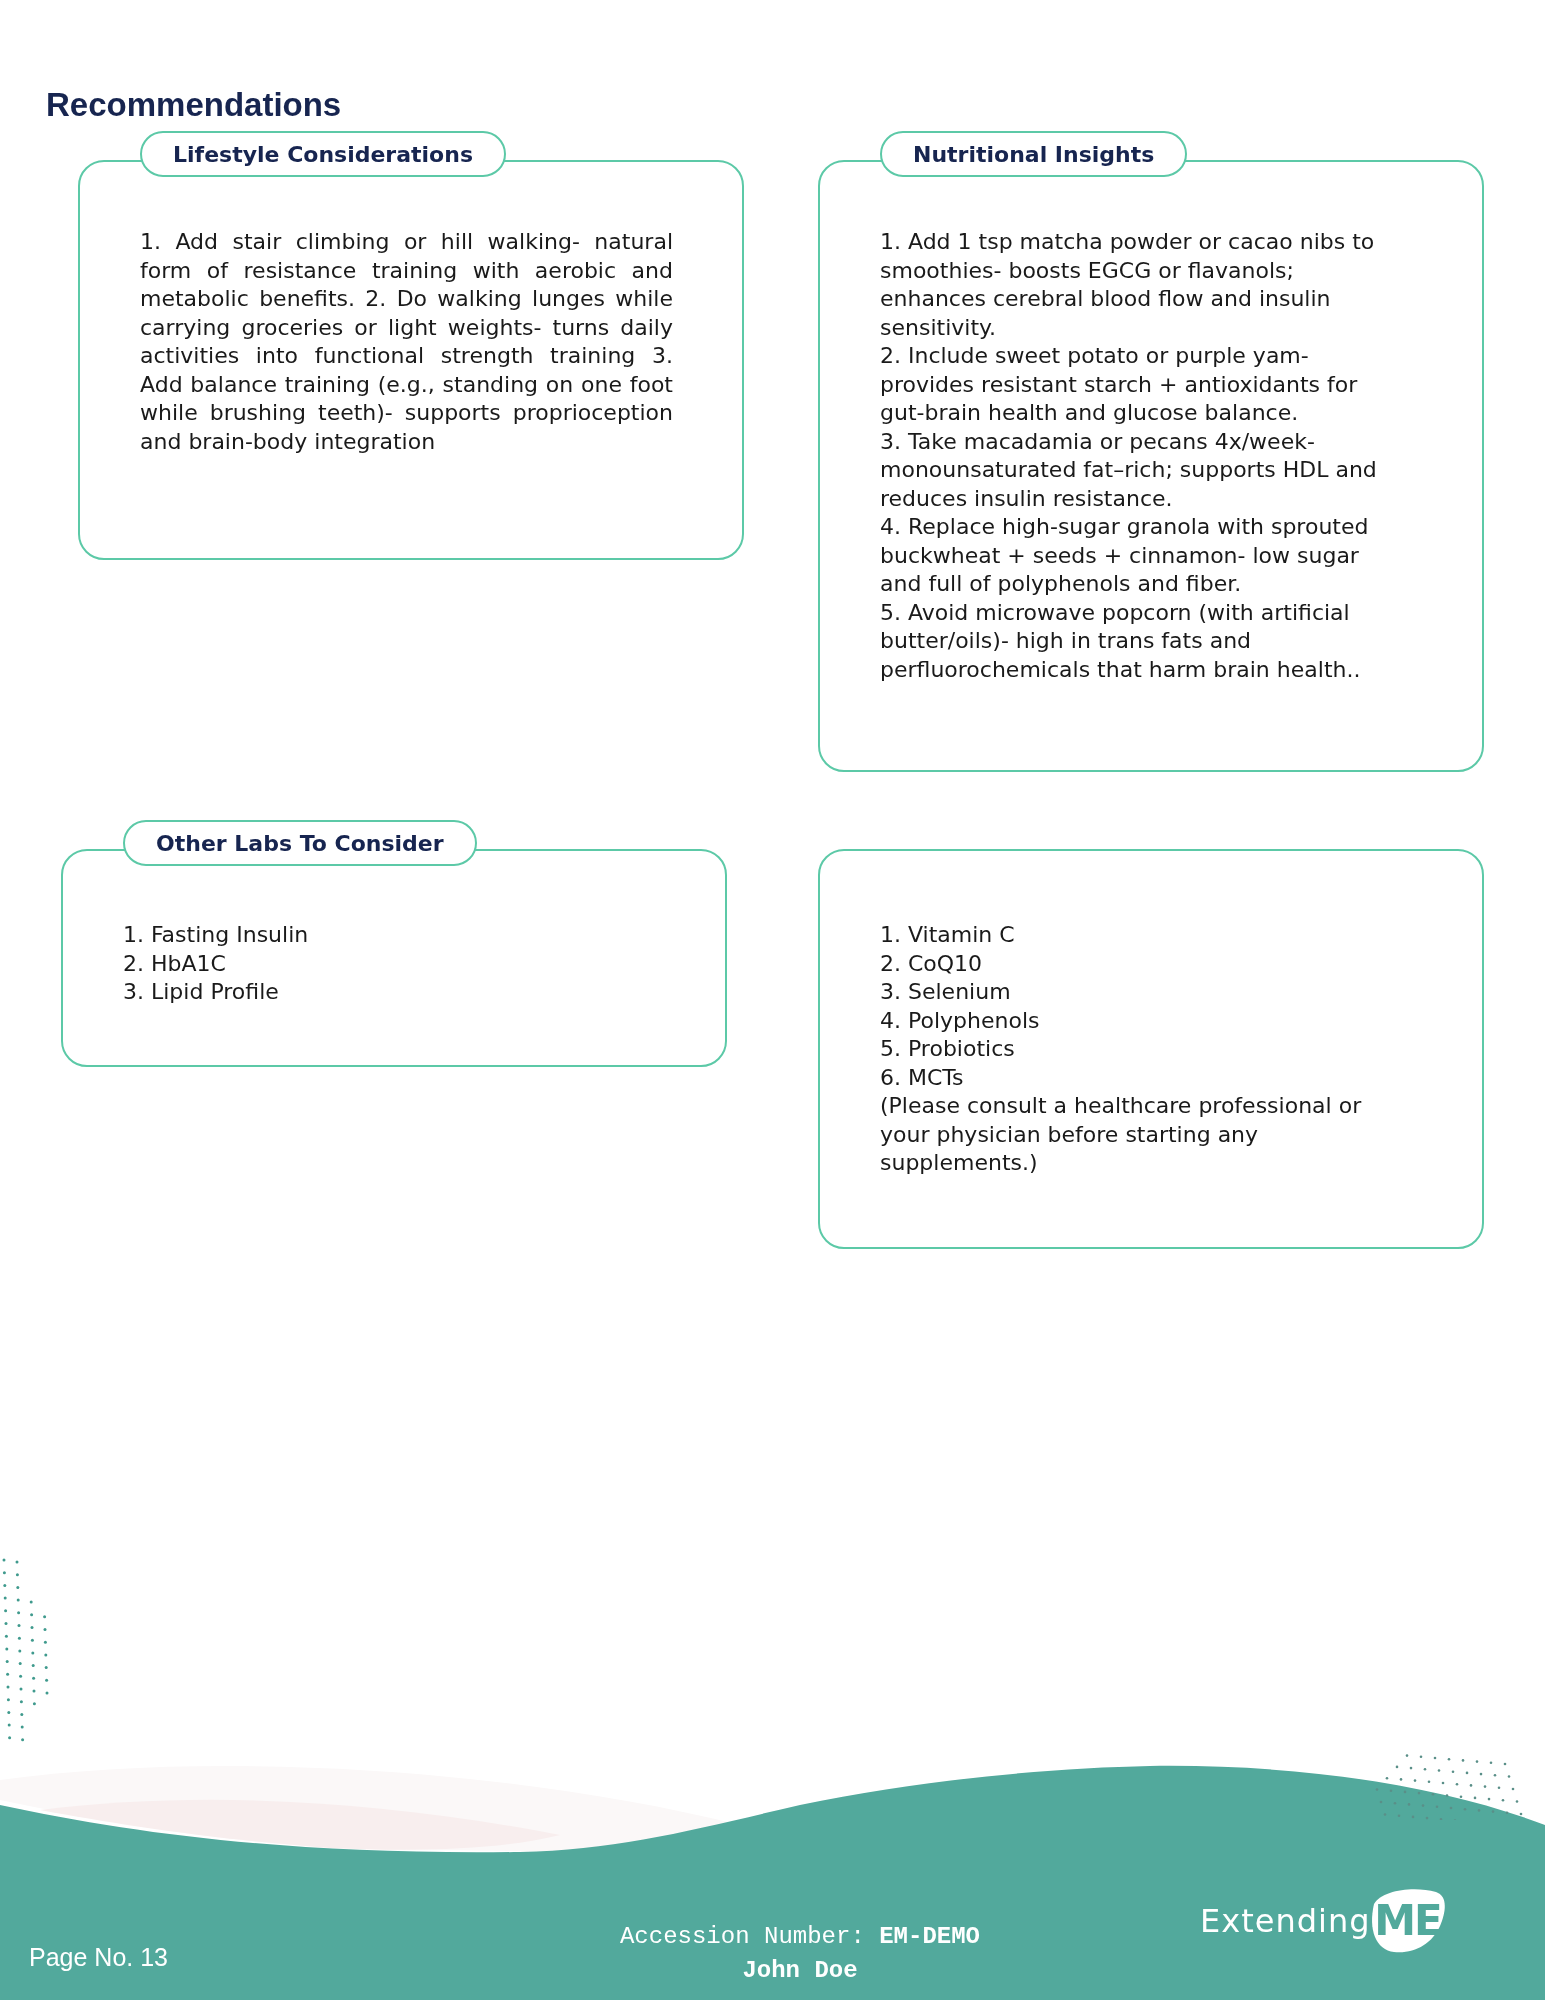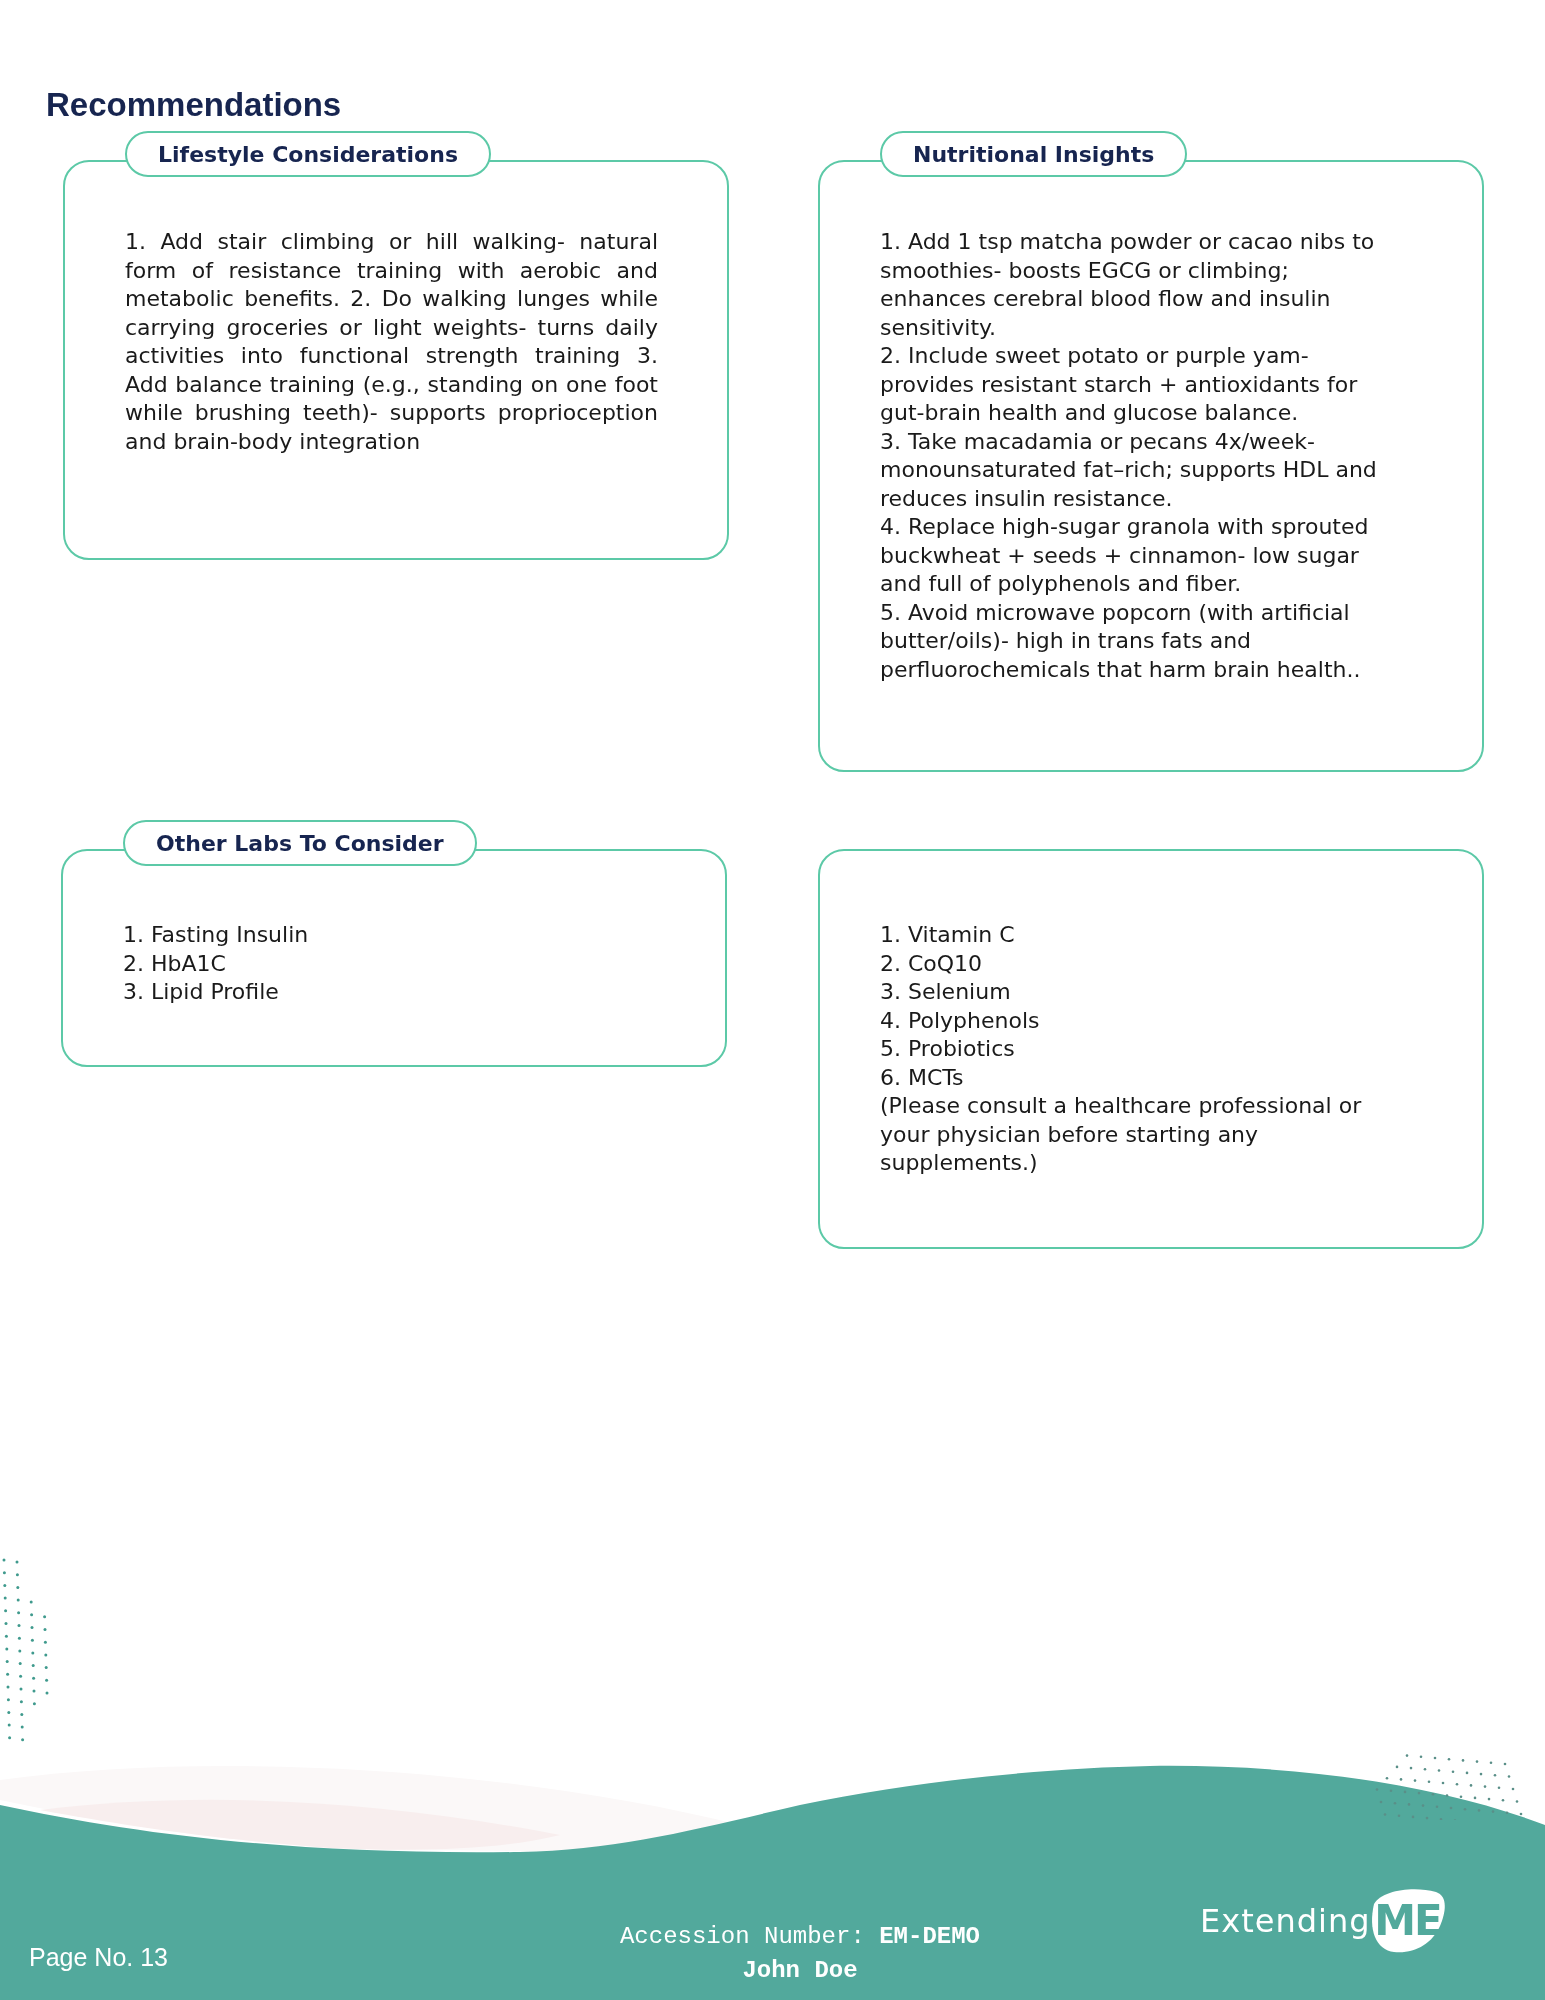--- a/index.html
+++ b/index.html
@@ -40,7 +40,7 @@
   .card-body .line { display: block; white-space: nowrap; }
   .para { margin: 0; }
 
-  #card-lifestyle { left: 63px; top: 160px; width: 666px; height: 400px; }
+  #card-lifestyle { left: 78px; top: 160px; width: 666px; height: 400px; }
   #card-nutrition { left: 818px; top: 160px; width: 666px; height: 612px; }
   #card-labs      { left: 61px; top: 849px; width: 666px; height: 218px; }
   #card-supp      { left: 818px; top: 849px; width: 666px; height: 400px; }

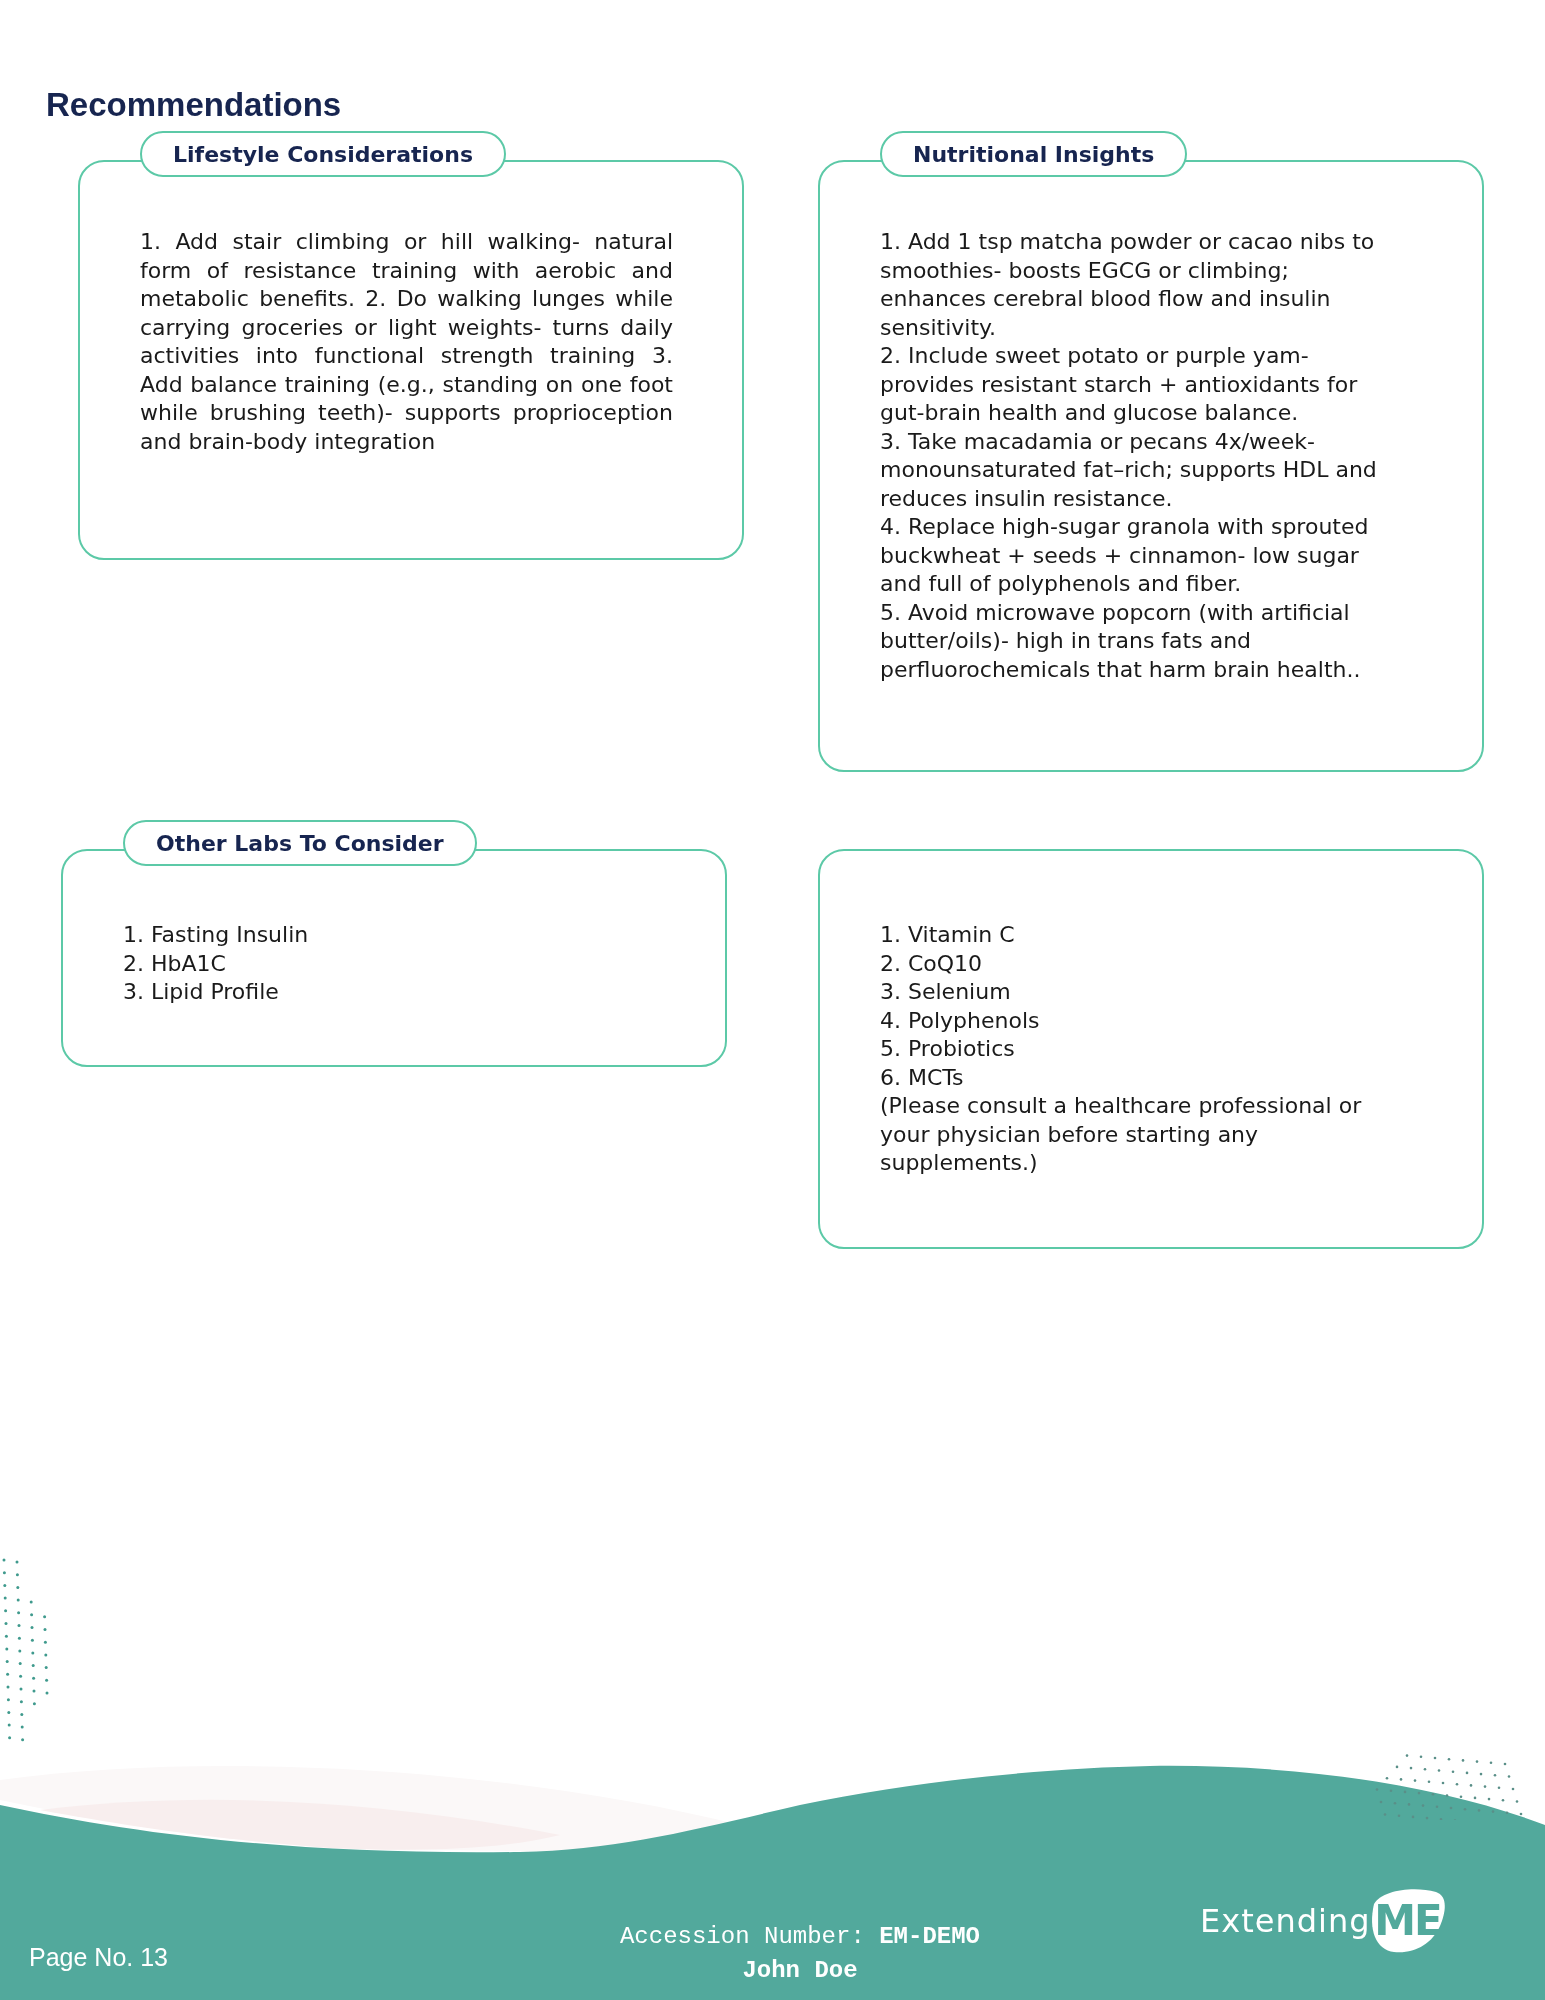--- a/index.html
+++ b/index.html
@@ -90,7 +90,7 @@
   <div class="card-tab">Nutritional Insights</div>
   <div class="card-body">
     <span class="line">1. Add 1 tsp matcha powder or cacao nibs to</span>
-    <span class="line">smoothies- boosts EGCG or climbing;</span>
+    <span class="line">smoothies- boosts EGCG or flavanols;</span>
     <span class="line">enhances cerebral blood flow and insulin</span>
     <span class="line">sensitivity.</span>
     <span class="line">2. Include sweet potato or purple yam-</span>

